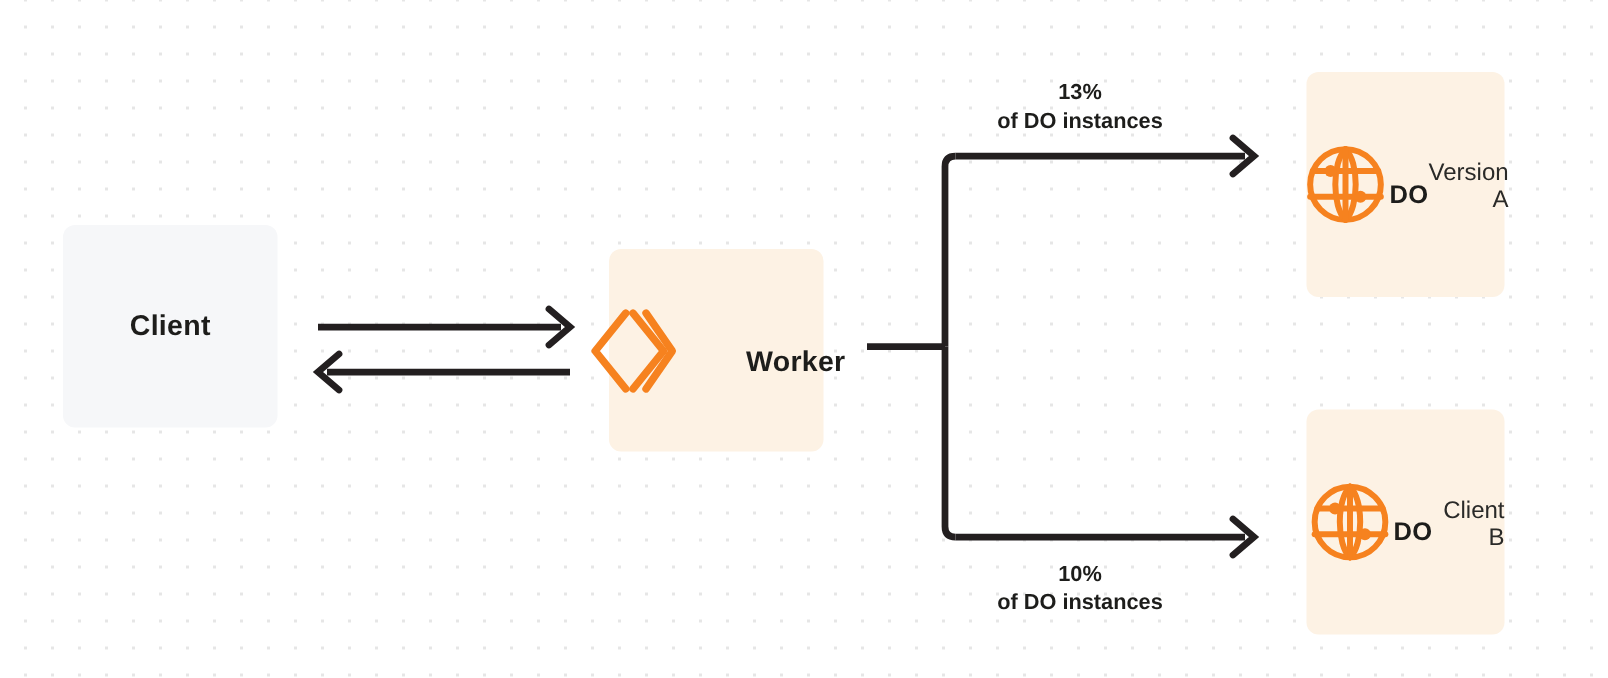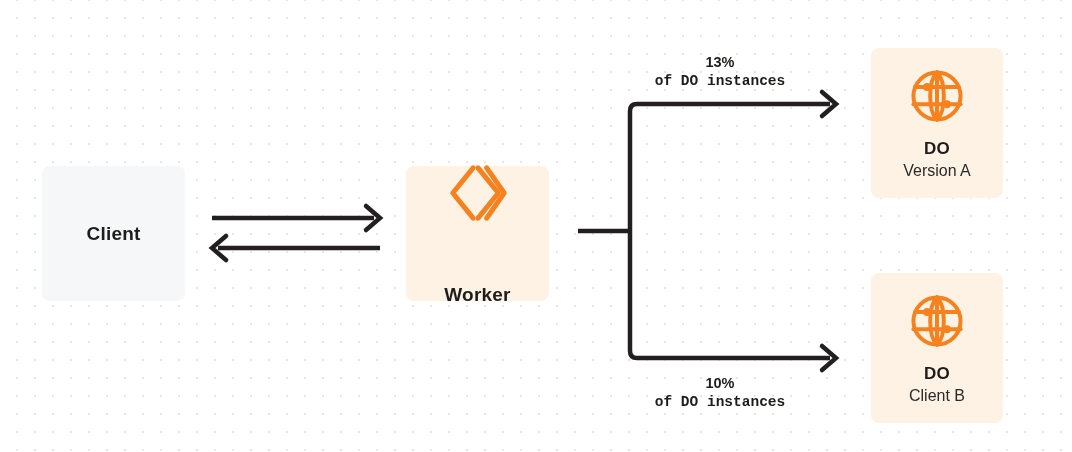--- a/index.html
+++ b/index.html
@@ -118,7 +118,7 @@
   .label-top    { left: 607px; top: 53px;  width: 226px; }
   .label-bottom { left: 607px; top: 374px; width: 226px; }
   .edge-label .pct { display: block; }
-  .edge-label .sub { display: block; font-family: Liberation Mono, monospace; }
+  .edge-label .sub { display: block; }
 </style>
 </head>
 <body>

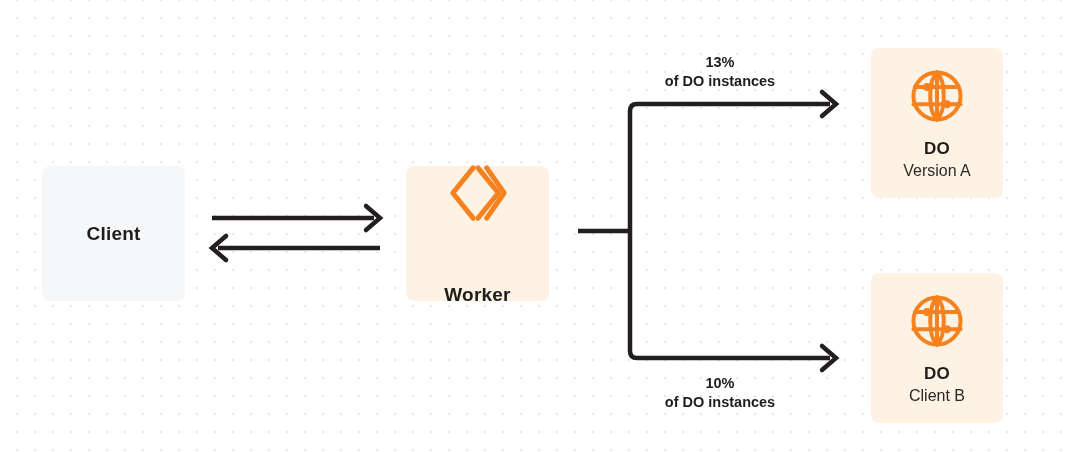--- a/index.html
+++ b/index.html
@@ -29,7 +29,7 @@
     box-sizing: border-box;
     border-radius: 8px;
     display: flex;
-    flex-direction: column;
+    flex-direction: row;
     align-items: center;
     justify-content: center;
   }

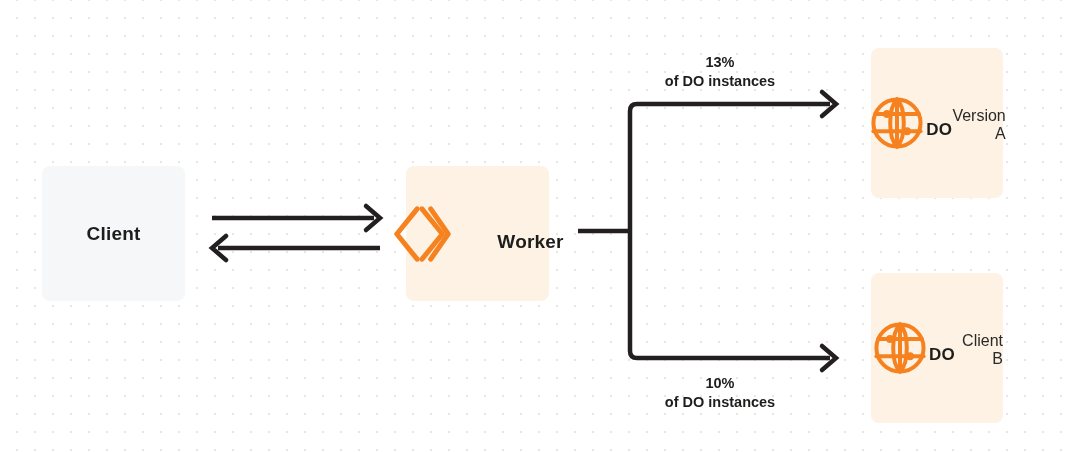--- a/index.html
+++ b/index.html
@@ -35,7 +35,7 @@
   }
   .node-client {
     left: 42px;
-    top: 166px;
+    top: 150px;
     width: 143px;
     height: 135px;
     background: #f6f7f9;

